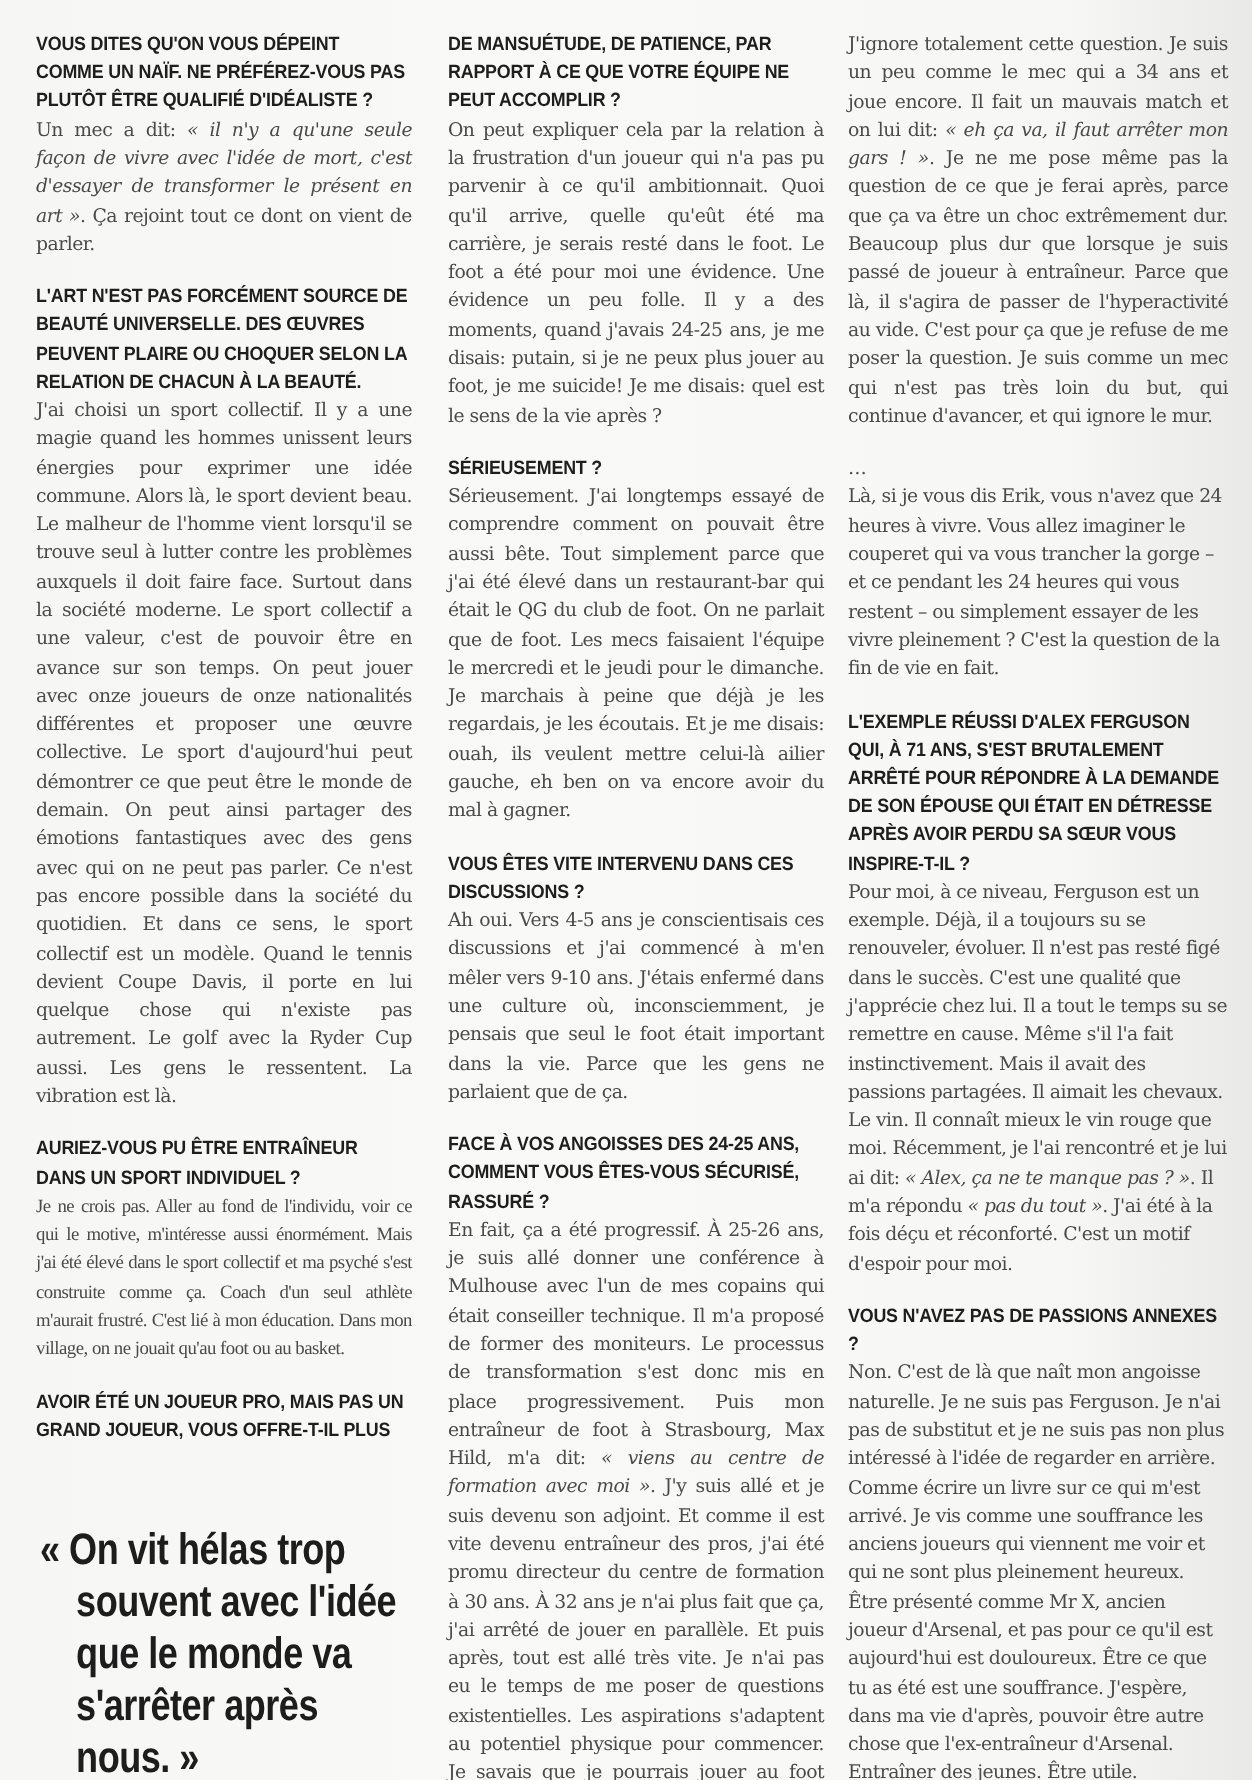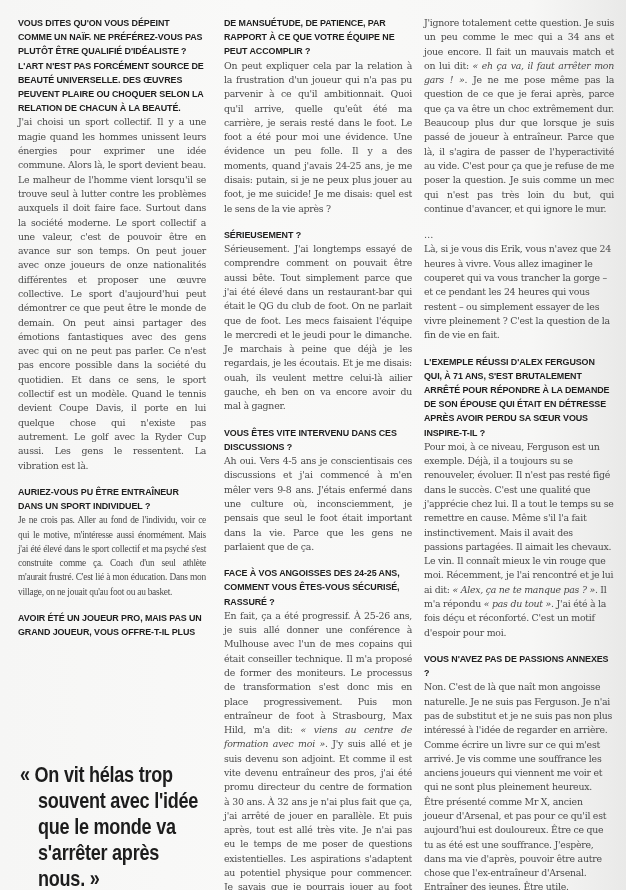--- a/index.html
+++ b/index.html
@@ -56,6 +56,7 @@
 
 <div class="col col1">
     <div class="q">Vous dites qu'on vous dépeint comme un naïf. Ne préférez-vous pas plutôt être qualifié d'idéaliste ?</div>
+    <div class="a"><span style="white-space: pre-line;">Un mec a dit: </span><i style="white-space: pre-line;">« il n'y a qu'une seule façon de vivre avec l'idée de mort, c'est d'essayer de transformer le présent en art »</i><span style="white-space: pre-line;">. Ça rejoint tout ce dont on vient de parler.</span></div>
     <div class="q">L'art n'est pas forcément source de beauté universelle. Des œuvres peuvent plaire ou choquer selon la relation de chacun à la beauté.</div>
     <div class="a"><span style="white-space: pre-line;">J'ai choisi un sport collectif. Il y a une magie quand les hommes unissent leurs énergies pour exprimer une idée commune. Alors là, le sport devient beau. Le malheur de l'homme vient lorsqu'il se trouve seul à lutter contre les problèmes auxquels il doit faire face. Surtout dans la société moderne. Le sport collectif a une valeur, c'est de pouvoir être en avance sur son temps. On peut jouer avec onze joueurs de onze nationalités différentes et proposer une œuvre collective. Le sport d'aujourd'hui peut démontrer ce que peut être le monde de demain. On peut ainsi partager des émotions fantastiques avec des gens avec qui on ne peut pas parler. Ce n'est pas encore possible dans la société du quotidien. Et dans ce sens, le sport collectif est un modèle. Quand le tennis devient Coupe Davis, il porte en lui quelque chose qui n'existe pas autrement. Le golf avec la Ryder Cup aussi. Les gens le ressentent. La vibration est là.</span></div>
     <div class="q">Auriez-vous pu être entraîneur dans un sport individuel ?</div>

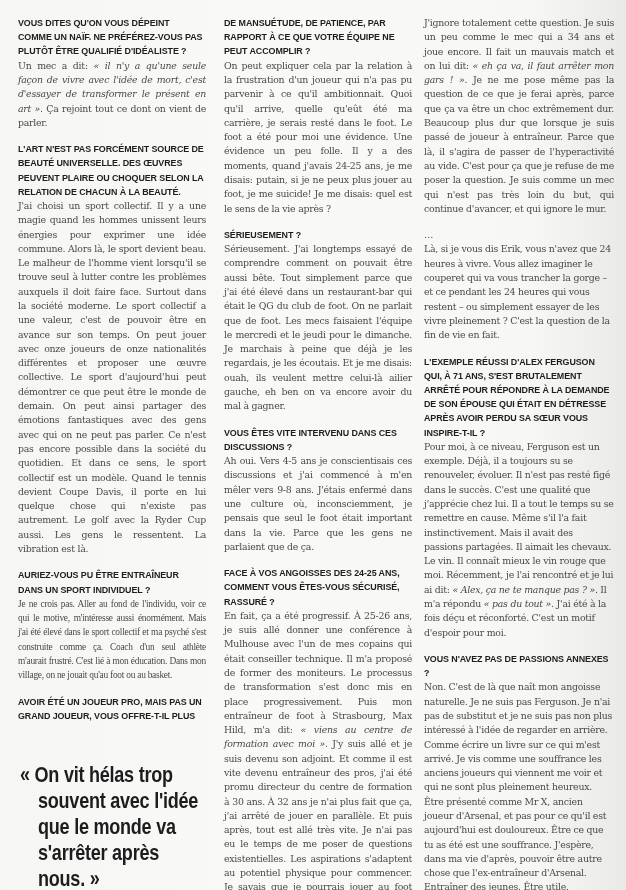--- a/index.html
+++ b/index.html
@@ -70,7 +70,7 @@
     <div class="q">Sérieusement ?</div>
     <div class="a"><span style="white-space: pre-line;">Sérieusement. J'ai longtemps essayé de comprendre comment on pouvait être aussi bête. Tout simplement parce que j'ai été élevé dans un restaurant-bar qui était le QG du club de foot. On ne parlait que de foot. Les mecs faisaient l'équipe le mercredi et le jeudi pour le dimanche. Je marchais à peine que déjà je les regardais, je les écoutais. Et je me disais: ouah, ils veulent mettre celui-là ailier gauche, eh ben on va encore avoir du mal à gagner.</span></div>
     <div class="q">Vous êtes vite intervenu dans ces discussions ?</div>
-    <div class="a"><span style="white-space: pre-line;">Ah oui. Vers 4-5 ans je conscientisais ces discussions et j'ai commencé à m'en mêler vers 9-8 ans. J'étais enfermé dans une culture où, inconsciemment, je pensais que seul le foot était important dans la vie. Parce que les gens ne parlaient que de ça.</span></div>
+    <div class="a"><span style="white-space: pre-line;">Ah oui. Vers 4-5 ans je conscientisais ces discussions et j'ai commencé à m'en mêler vers 9-10 ans. J'étais enfermé dans une culture où, inconsciemment, je pensais que seul le foot était important dans la vie. Parce que les gens ne parlaient que de ça.</span></div>
     <div class="q">Face à vos angoisses des 24-25 ans, comment vous êtes-vous sécurisé, rassuré ?</div>
     <div class="a"><span style="white-space: pre-line;">En fait, ça a été progressif. À 25-26 ans, je suis allé donner une conférence à Mulhouse avec l'un de mes copains qui était conseiller technique. Il m'a proposé de former des moniteurs. Le processus de transformation s'est donc mis en place progressivement. Puis mon entraîneur de foot à Strasbourg, Max Hild, m'a dit: </span><i style="white-space: pre-line;">« viens au centre de formation avec moi »</i><span style="white-space: pre-line;">. J'y suis allé et je suis devenu son adjoint. Et comme il est vite devenu entraîneur des pros, j'ai été promu directeur du centre de formation à 30 ans. À 32 ans je n'ai plus fait que ça, j'ai arrêté de jouer en parallèle. Et puis après, tout est allé très vite. Je n'ai pas eu le temps de me poser de questions existentielles. Les aspirations s'adaptent au potentiel physique pour commencer. Je savais que je pourrais jouer au foot éternellement.</span></div>
   </div>

